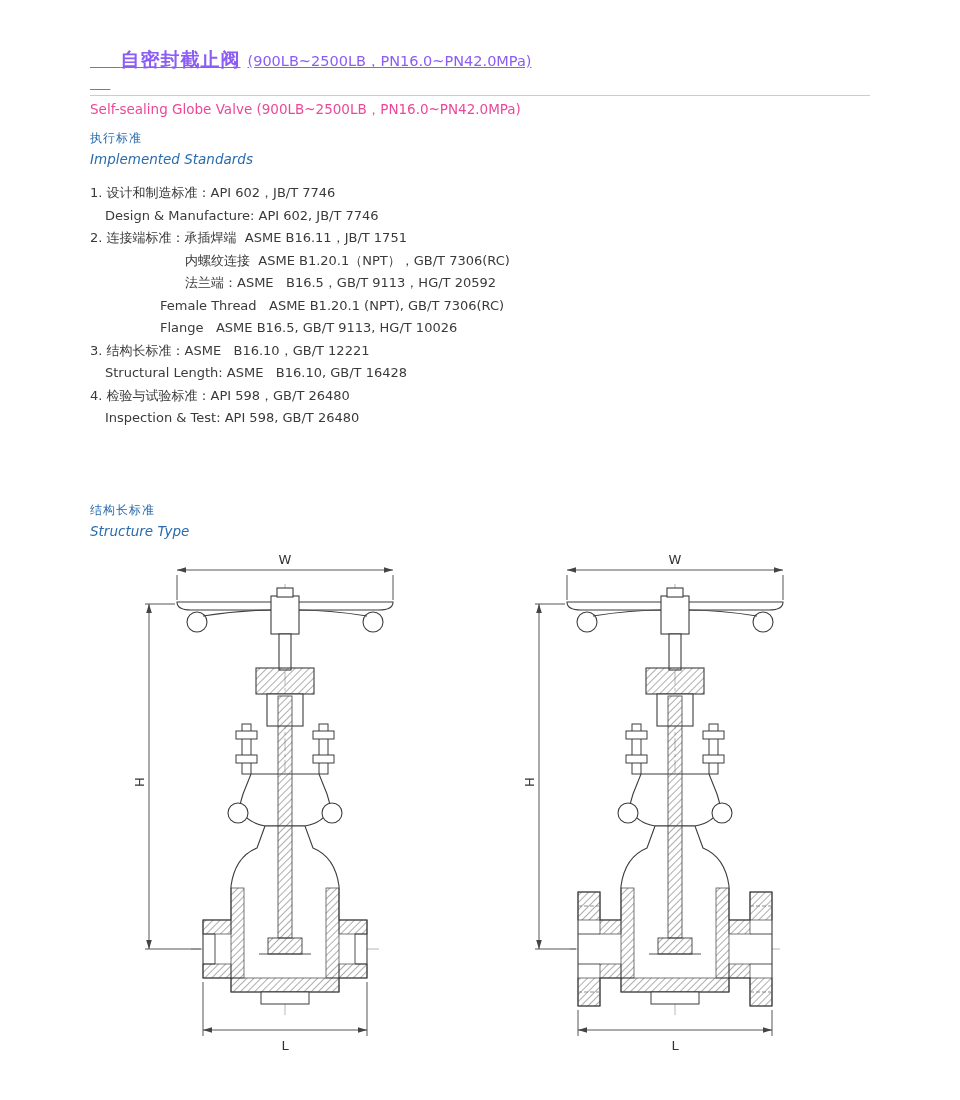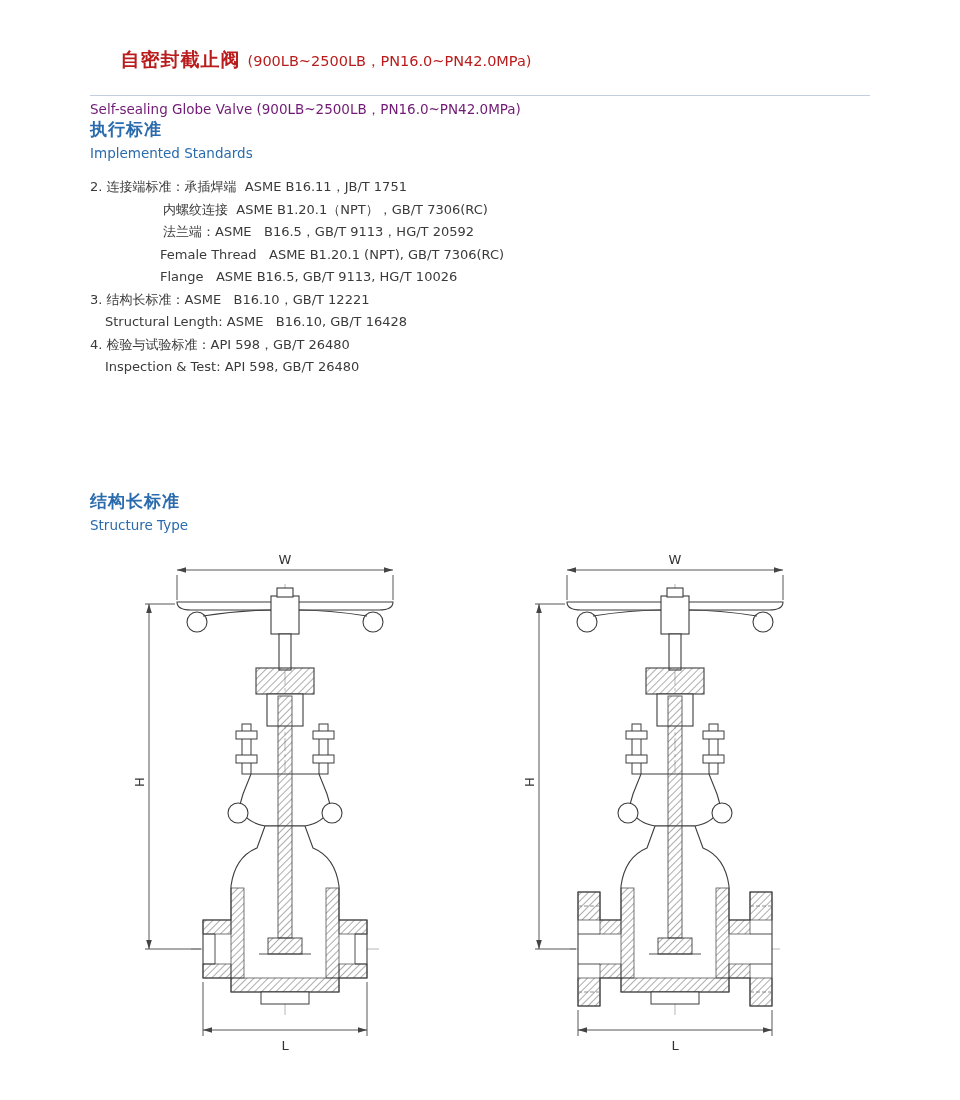--- a/index.html
+++ b/index.html
@@ -13,7 +13,7 @@
 
   
   .header { position:absolute; left:90px; top:28px; width:780px; }
-  .title-line { color:#b91c1c; white-space:pre; }
+  .title-line { color:#8b5cf6; white-space:pre;text-decoration:underline; }
   .title-zh { font-size:19px; font-weight:bold; letter-spacing:1px; }
   .title-spec { font-size:14.5px; margin-left:7px; font-weight:normal; }
   .title-en { font-size:13.5px; color:#701a75; margin-top:9px; white-space:pre; }

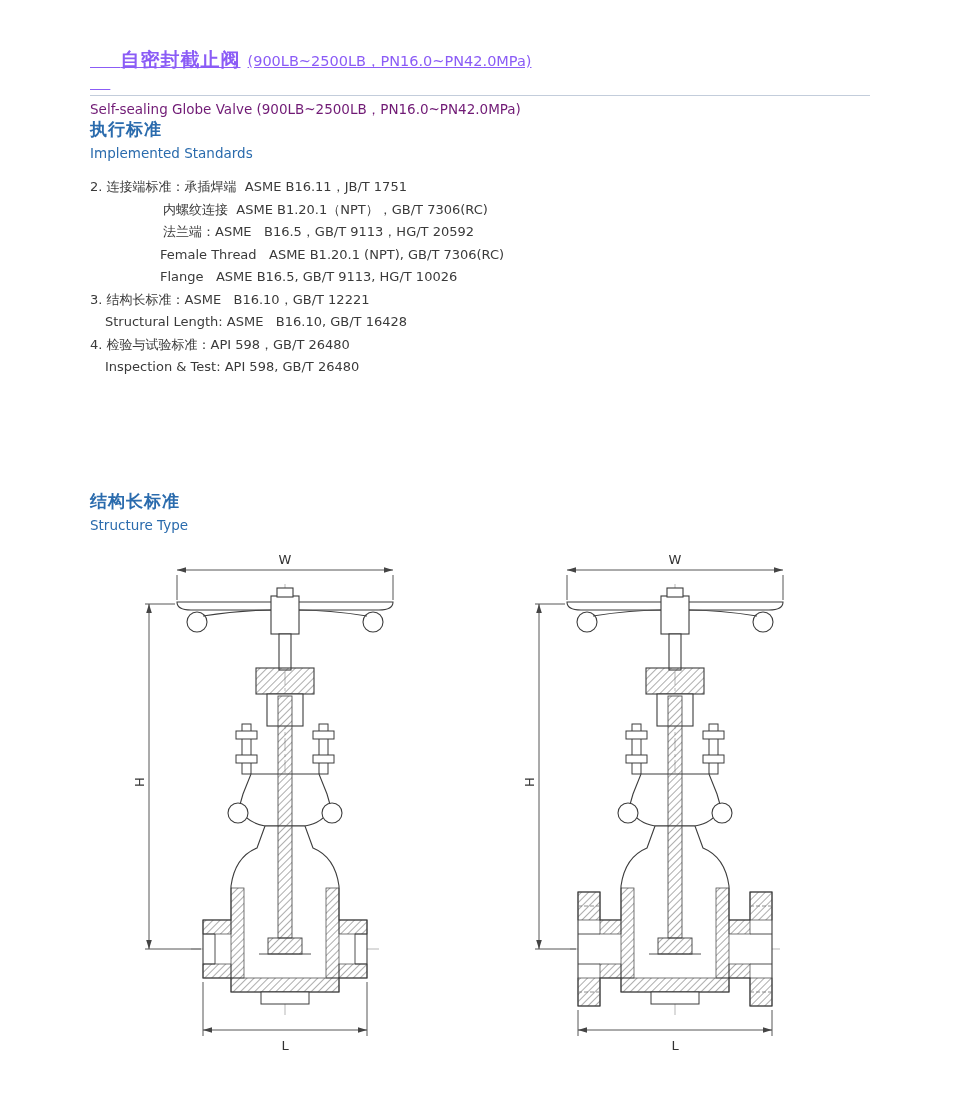--- a/index.html
+++ b/index.html
@@ -16,7 +16,7 @@
   .title-line { color:#8b5cf6; white-space:pre;text-decoration:underline; }
   .title-zh { font-size:19px; font-weight:bold; letter-spacing:1px; }
   .title-spec { font-size:14.5px; margin-left:7px; font-weight:normal; }
-  .title-en { font-size:13.5px; color:#701a75; margin-top:9px; white-space:pre; }
+  .title-en { font-size:13.5px; color:#ec4899; margin-top:9px; white-space:pre; }
   .divider { position:absolute; left:90px; top:95px; width:780px; height:1px; background:#c3cddb; }
 
   

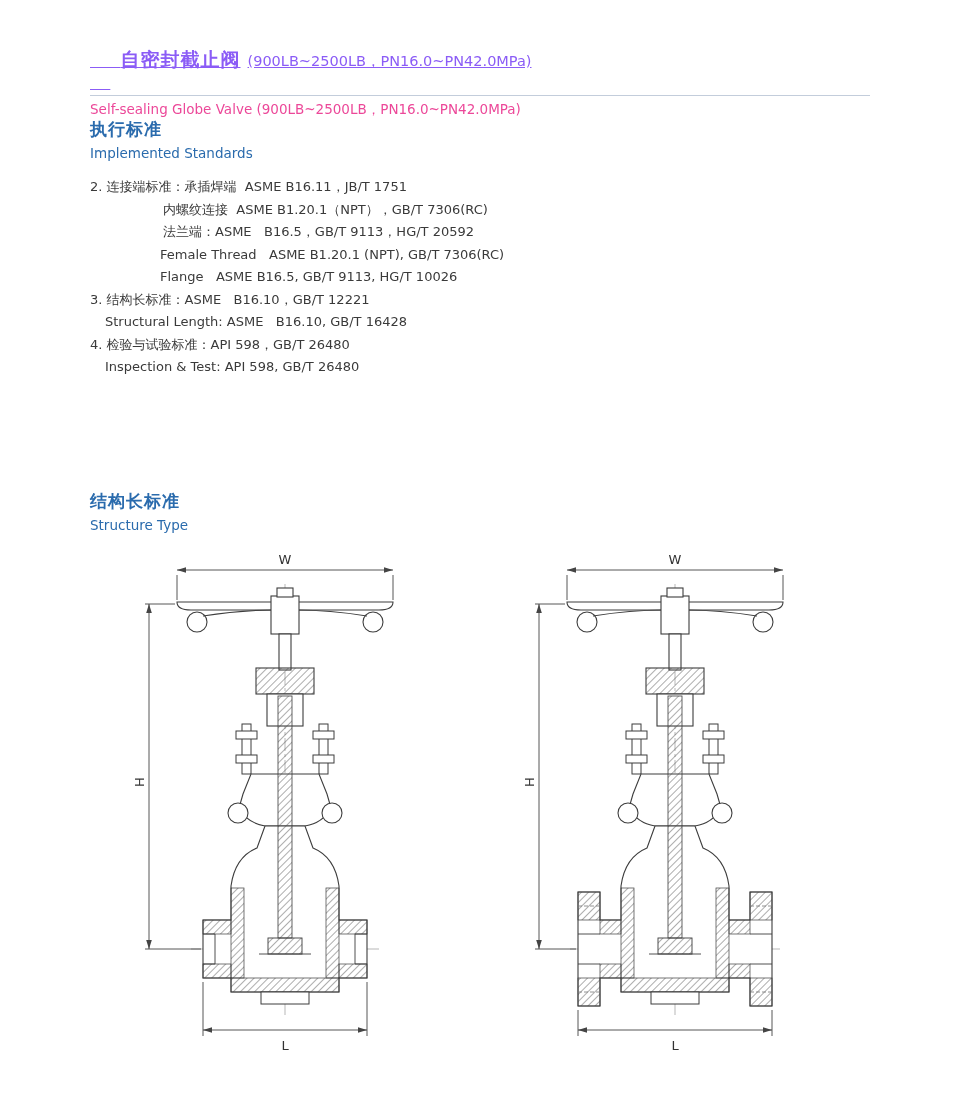--- a/index.html
+++ b/index.html
@@ -20,7 +20,7 @@
   .divider { position:absolute; left:90px; top:95px; width:780px; height:1px; background:#c3cddb; }
 
   
-  .sec-zh { font-size:17px; font-weight:bold; color:#2a6bad; letter-spacing:1px; }
+  .sec-zh { font-size:12px; font-weight:normal; color:#2a6bad; letter-spacing:1px;margin-top:12px; }
   .sec-en { font-size:13.5px; color:#2a6bad; margin-top:4px; }
 
   

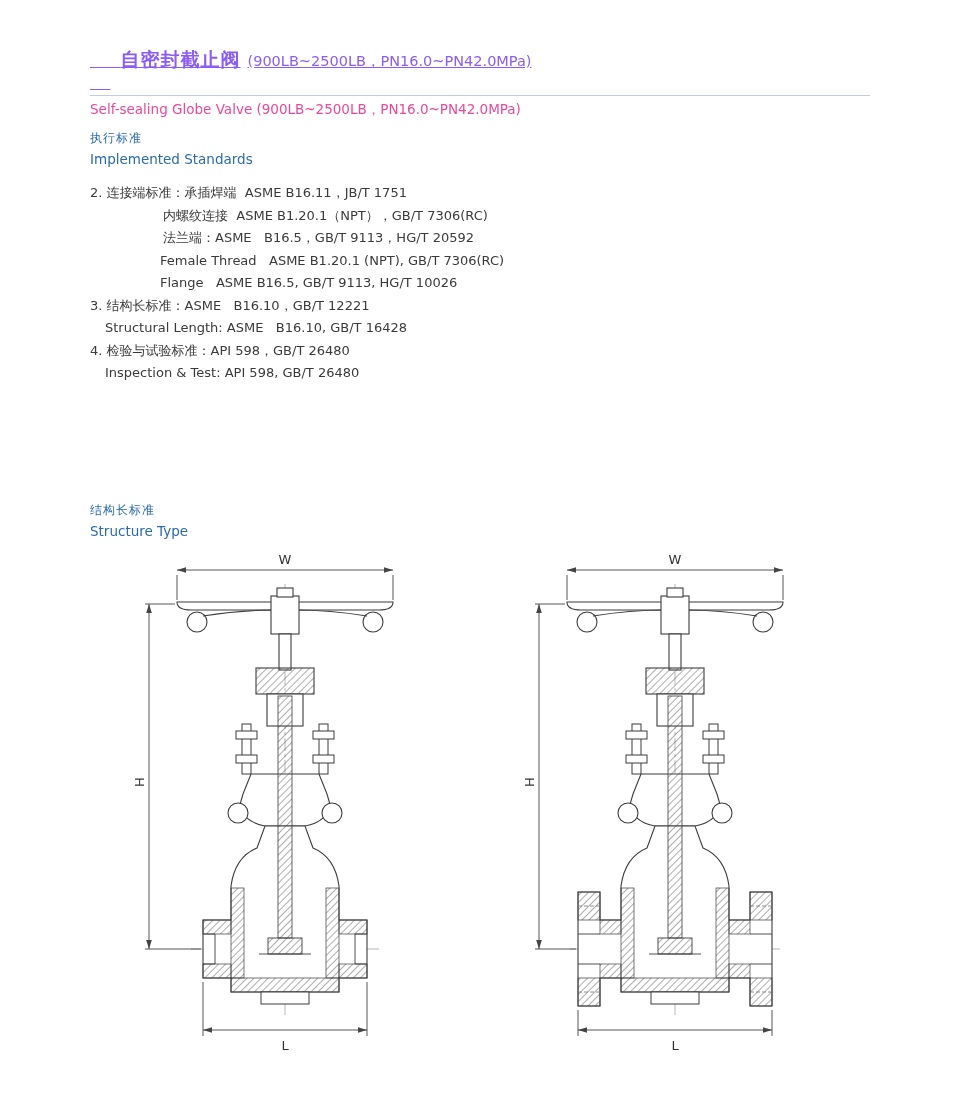--- a/index.html
+++ b/index.html
@@ -21,7 +21,7 @@
 
   
   .sec-zh { font-size:12px; font-weight:normal; color:#2a6bad; letter-spacing:1px;margin-top:12px; }
-  .sec-en { font-size:13.5px; color:#2a6bad; margin-top:4px; }
+  .sec-en { font-size:13.5px; color:#2a6bad; margin-top:4px;font-style:italic; }
 
   
   .std-section { position:absolute; left:90px; top:118px; width:780px; }

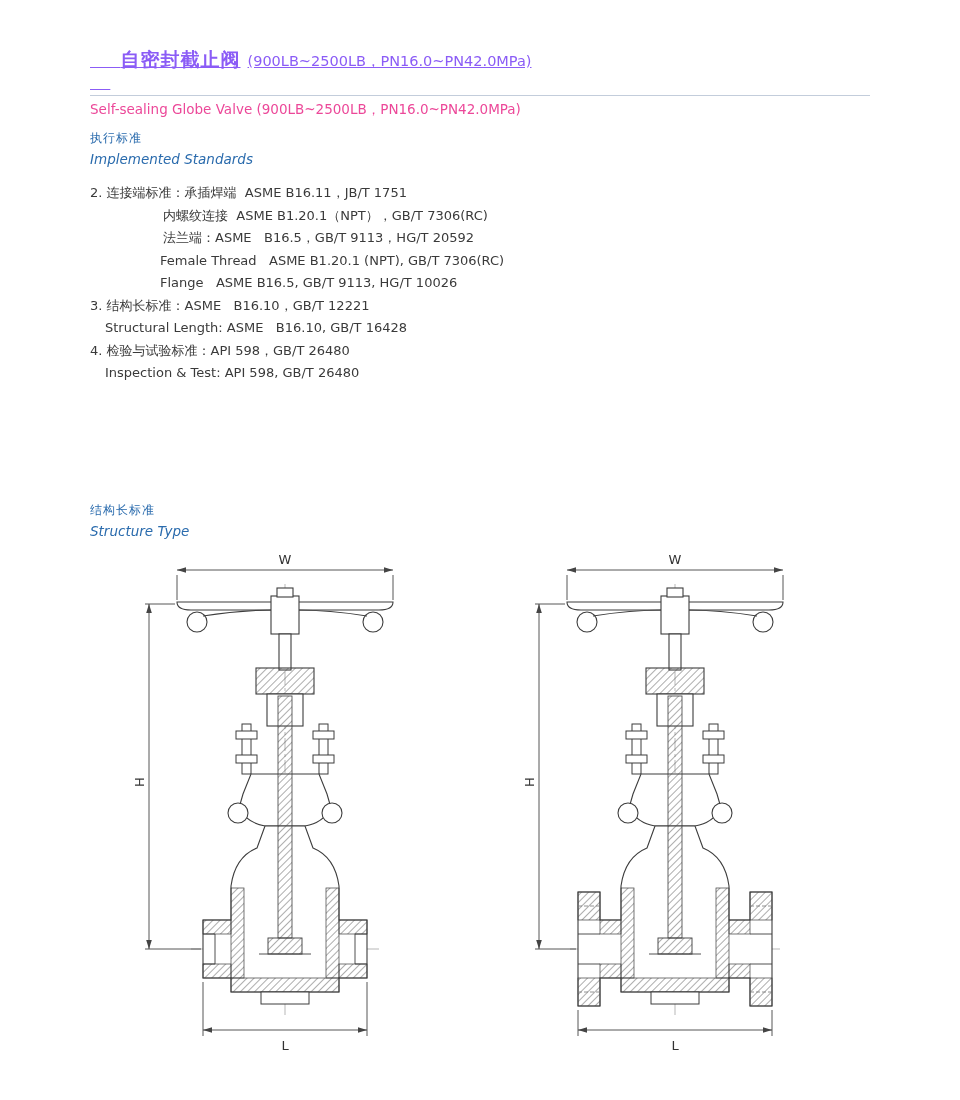--- a/index.html
+++ b/index.html
@@ -55,6 +55,7 @@
     <div class="sec-zh">执行标准</div>
     <div class="sec-en">Implemented Standards</div>
     <div class="std-lines">
+      <div class="std-line ind0">1. 设计和制造标准：API 602，JB/T 7746</div>
       <div class="std-line ind0">2. 连接端标准：承插焊端  ASME B16.11，JB/T 1751</div>
       <div class="std-line ind2">内螺纹连接  ASME B1.20.1（NPT），GB/T 7306(RC)</div>
       <div class="std-line ind2">法兰端：ASME   B16.5，GB/T 9113，HG/T 20592</div>

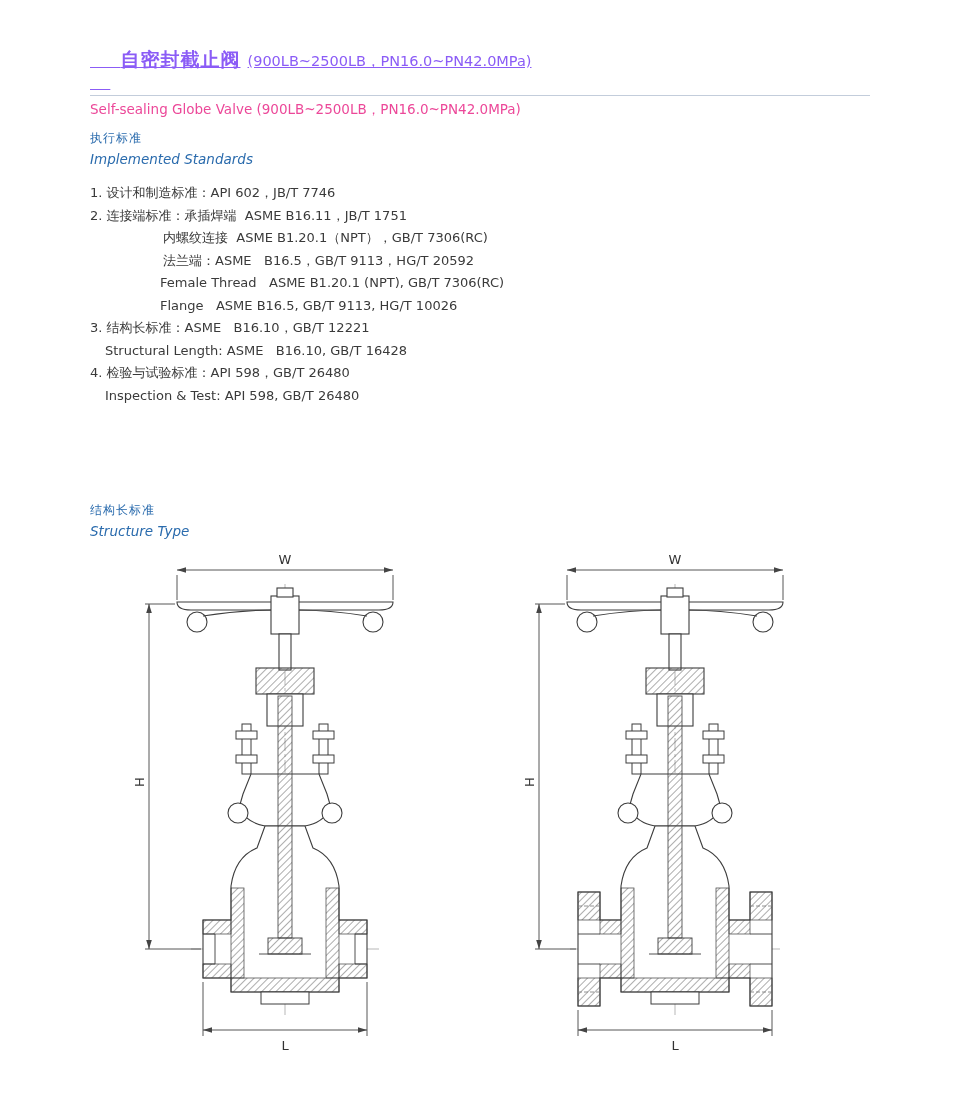--- a/index.html
+++ b/index.html
@@ -56,6 +56,7 @@
     <div class="sec-en">Implemented Standards</div>
     <div class="std-lines">
       <div class="std-line ind0">1. 设计和制造标准：API 602，JB/T 7746</div>
+      <div class="std-line ind1">Design &amp; Manufacture: API 602, JB/T 7746</div>
       <div class="std-line ind0">2. 连接端标准：承插焊端  ASME B16.11，JB/T 1751</div>
       <div class="std-line ind2">内螺纹连接  ASME B1.20.1（NPT），GB/T 7306(RC)</div>
       <div class="std-line ind2">法兰端：ASME   B16.5，GB/T 9113，HG/T 20592</div>

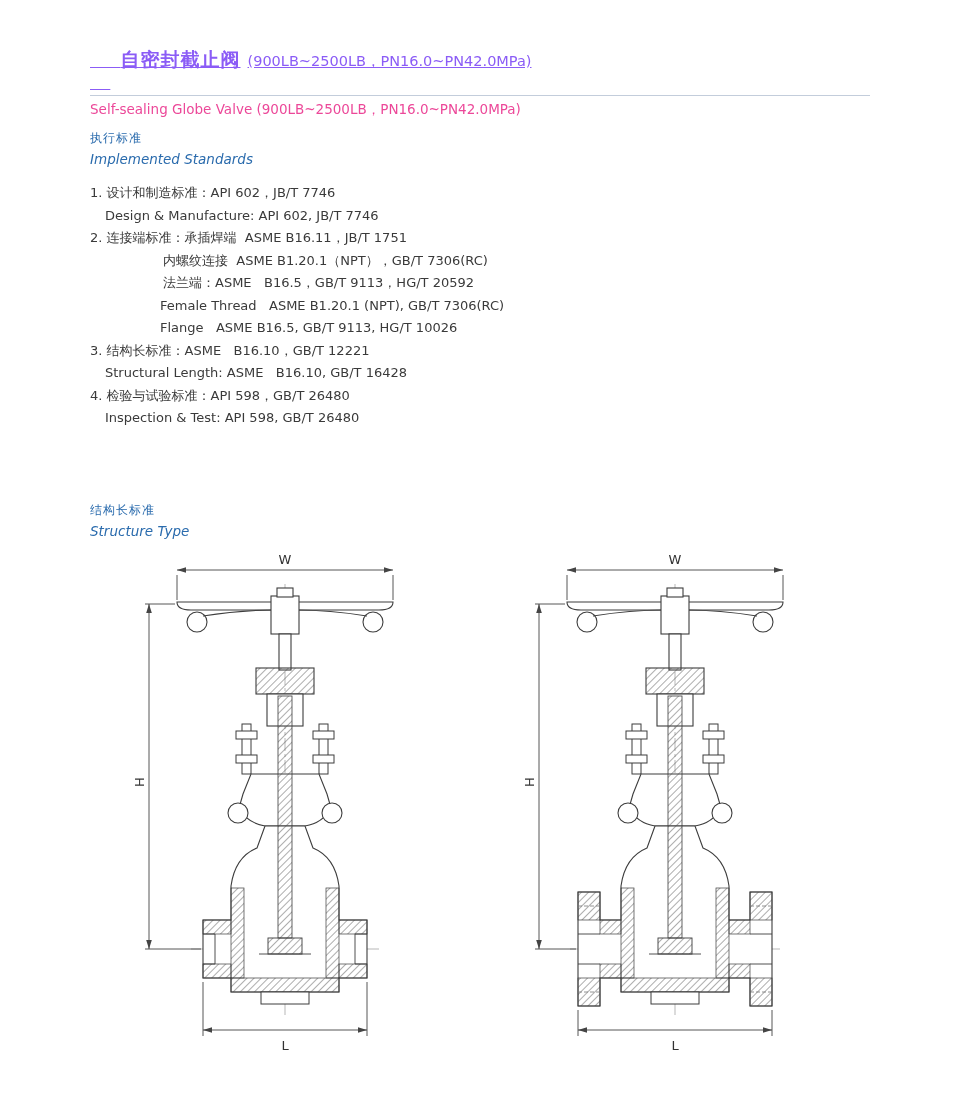--- a/index.html
+++ b/index.html
@@ -29,7 +29,7 @@
   .std-line { white-space:pre; }
   .ind0 { margin-left:0; }
   .ind1 { margin-left:15px; }
-  .ind2 { margin-left:73px; }
+  .ind2 { margin-left:95px; }
   .ind3 { margin-left:70px; }
 
   

